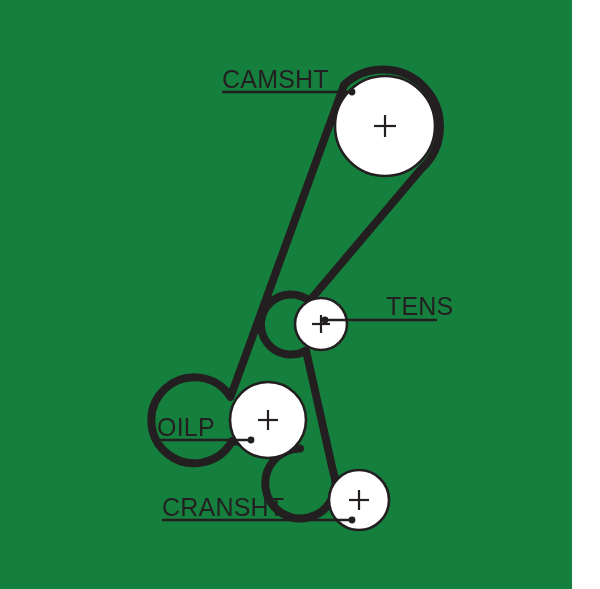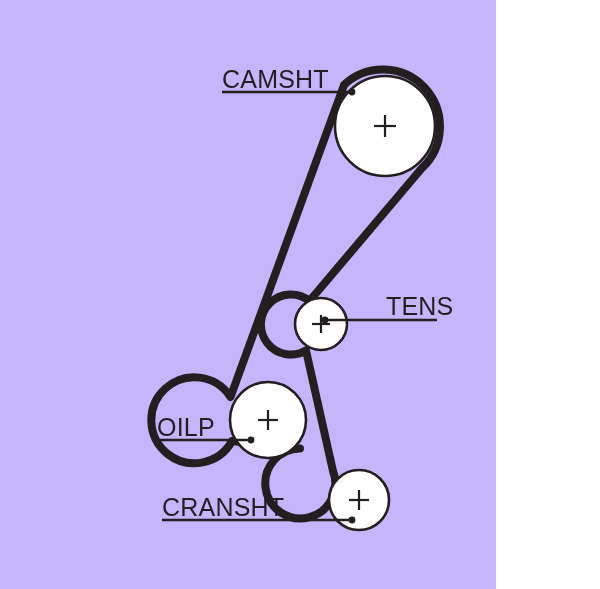--- a/index.html
+++ b/index.html
@@ -16,9 +16,9 @@
   }
   #diagram-root {
     position: relative;
-    width: 496px;
+    width: 572px;
     height: 589px;
-    background: #c4b5fd;
+    background: #15803d;
   }
   svg#belt-diagram {
     display: block;

